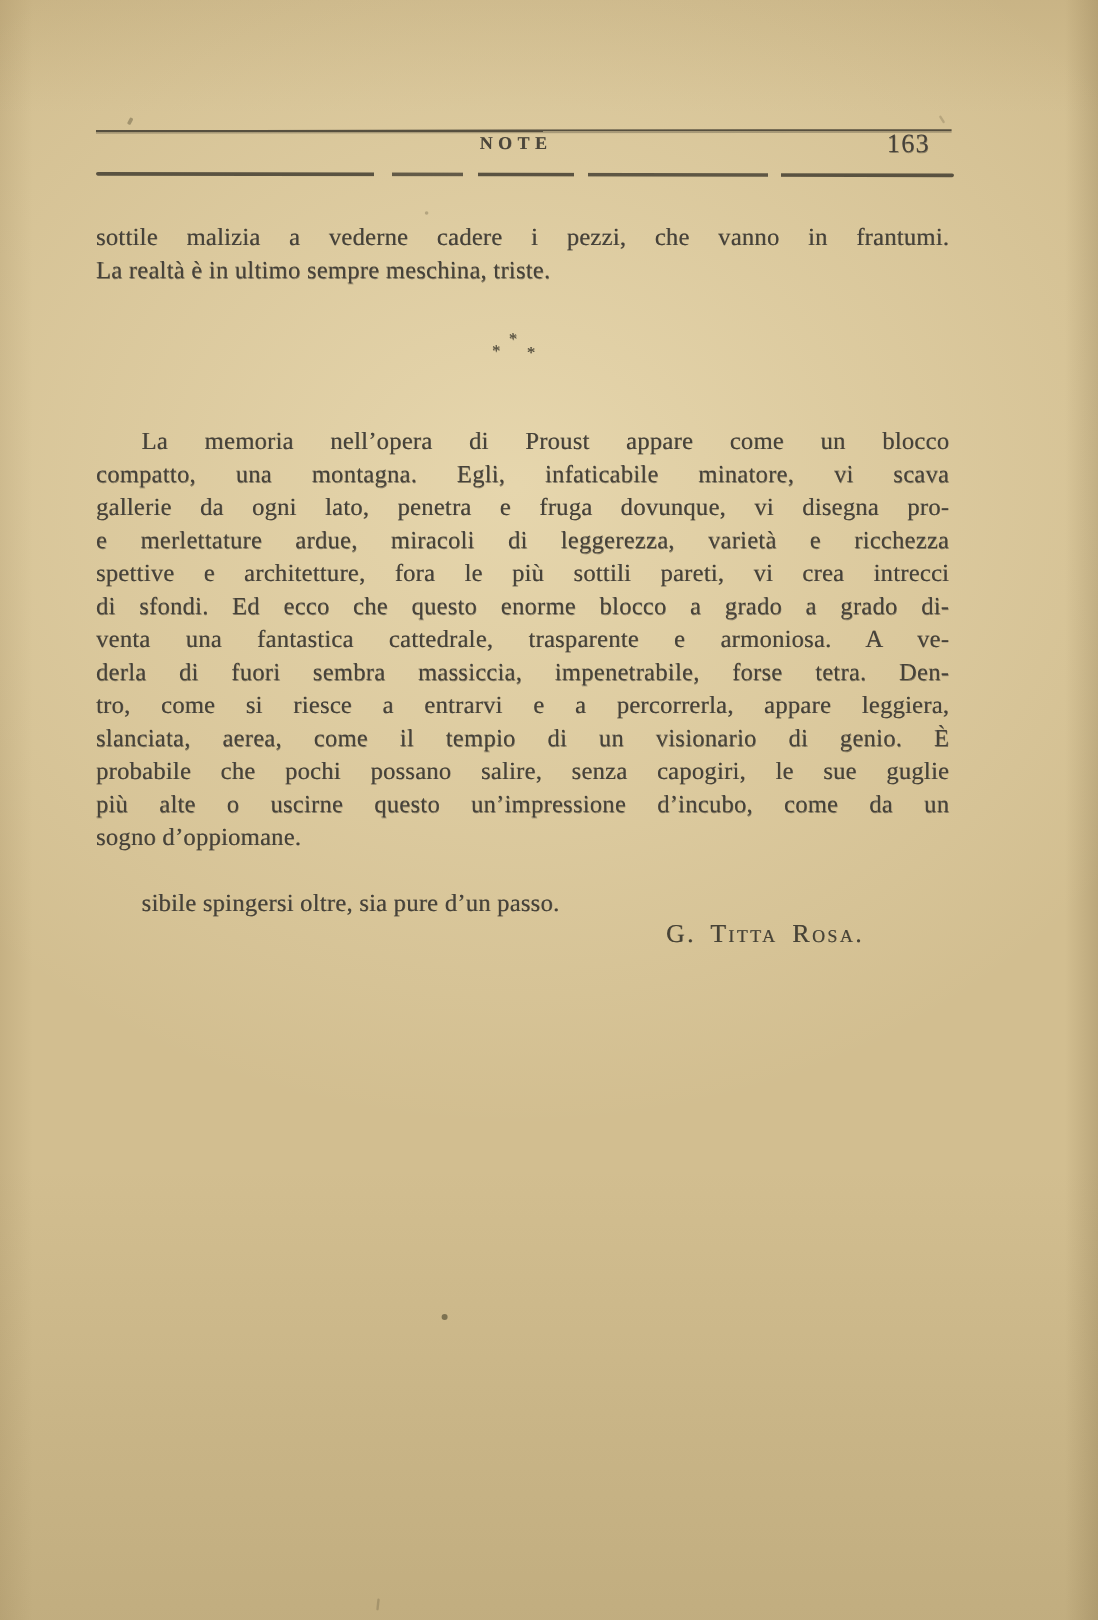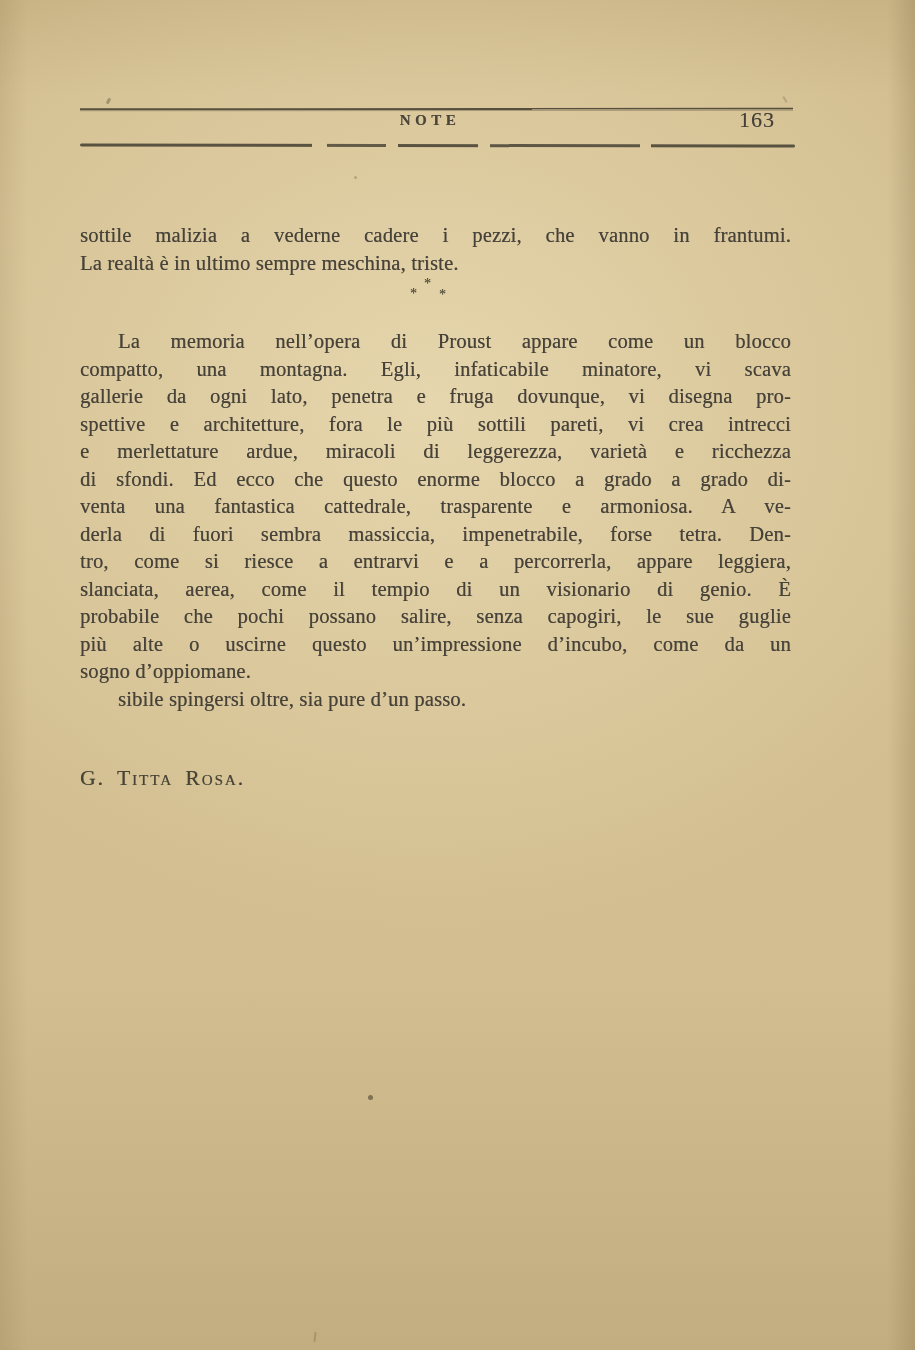--- a/index.html
+++ b/index.html
@@ -55,7 +55,7 @@
     color:var(--ink,#46423a);
     text-shadow:0.4px 0.25px 0.35px rgba(62,57,46,0.55);
   }
-  .intro{top:185px;margin-top:37px;}
+  .intro{top:185px;}
   .main{top:328px;}
   .para2{margin:0;}
   .line{

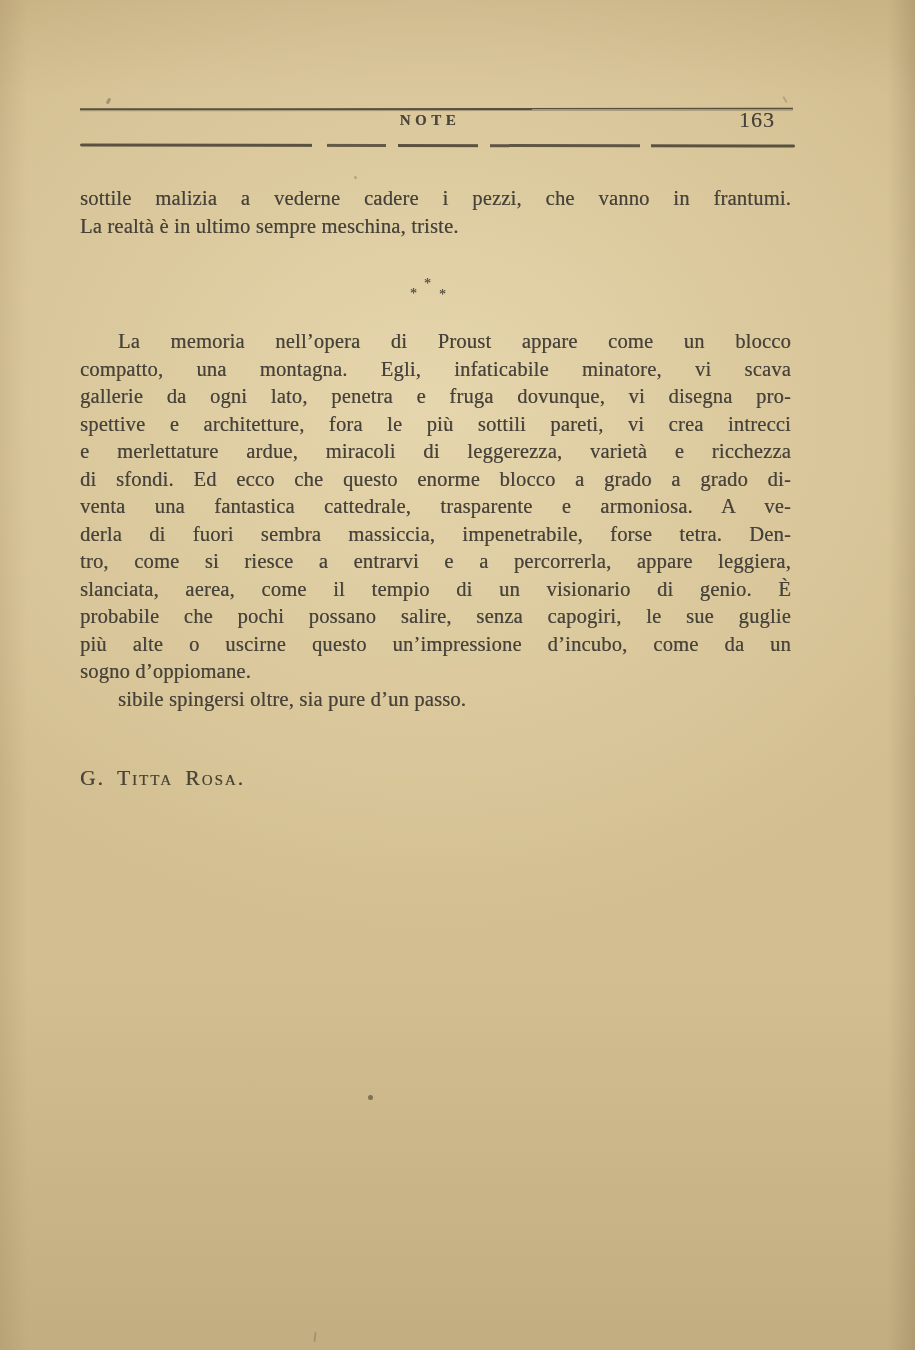--- a/index.html
+++ b/index.html
@@ -63,7 +63,7 @@
     height:27.5px;white-space:normal;
   }
   .para .line:last-child{text-align:right;text-align-last:left;}
-  .para.indented .line:first-child{text-indent:38px;}
+  .para.indented .line:first-child{text-indent:38px;margin-top:27px;}
   
   .asterism{
     position:absolute;left:80px;top:276px;width:700px;height:30px;

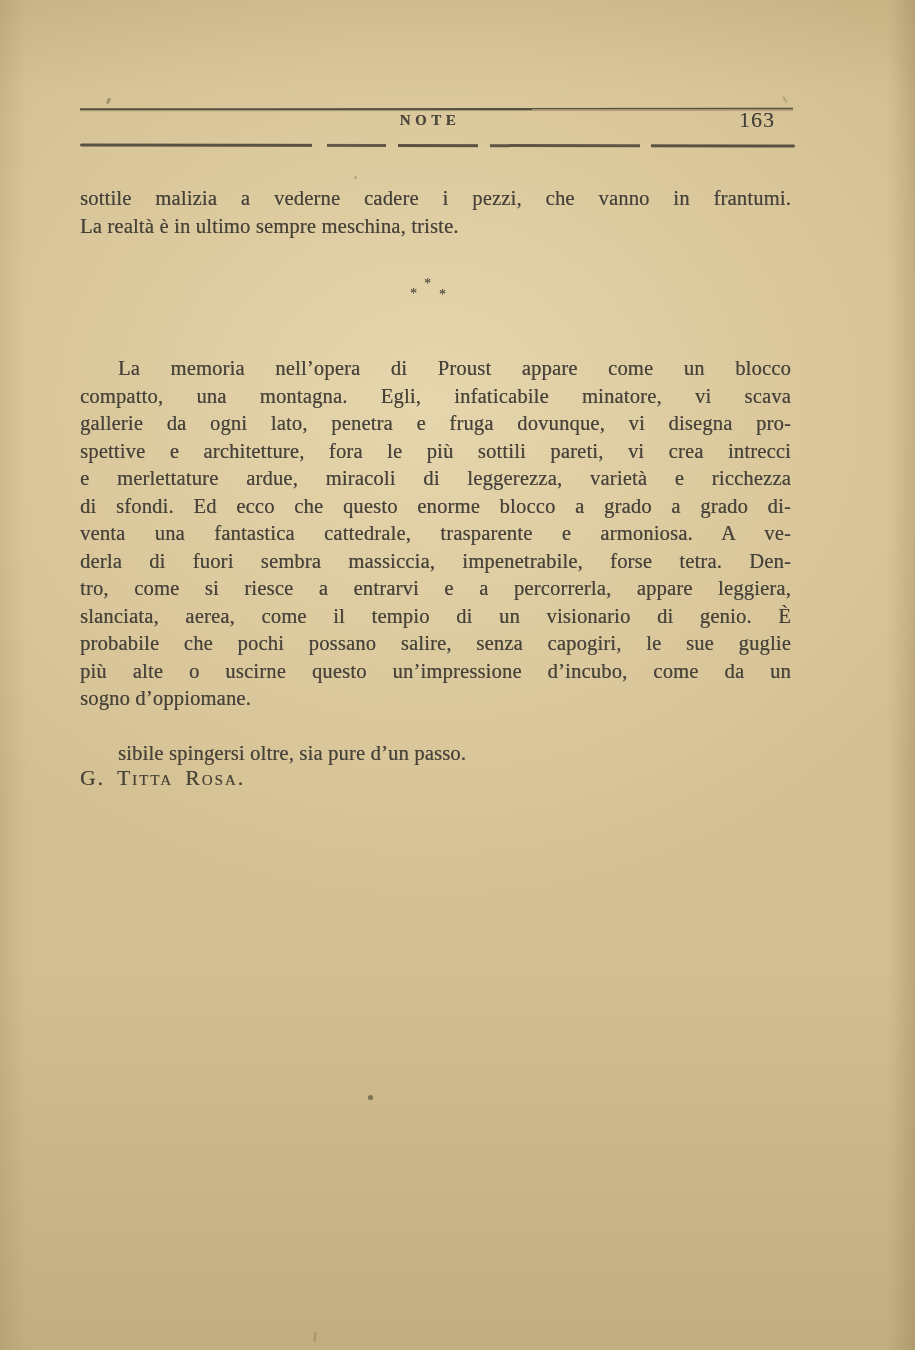--- a/index.html
+++ b/index.html
@@ -114,8 +114,8 @@
         <div class="line">La memoria nell’opera di Proust appare come un blocco</div>
         <div class="line">compatto, una montagna. Egli, infaticabile minatore, vi scava</div>
         <div class="line">gallerie da ogni lato, penetra e fruga dovunque, vi disegna pro-</div>
+        <div class="line">e merlettature ardue, miracoli di leggerezza, varietà e ricchezza</div>
         <div class="line">spettive e architetture, fora le più sottili pareti, vi crea intrecci</div>
-        <div class="line">e merlettature ardue, miracoli di leggerezza, varietà e ricchezza</div>
         <div class="line">di sfondi. Ed ecco che questo enorme blocco a grado a grado di-</div>
         <div class="line">venta una fantastica cattedrale, trasparente e armoniosa. A ve-</div>
         <div class="line">derla di fuori sembra massiccia, impenetrabile, forse tetra. Den-</div>

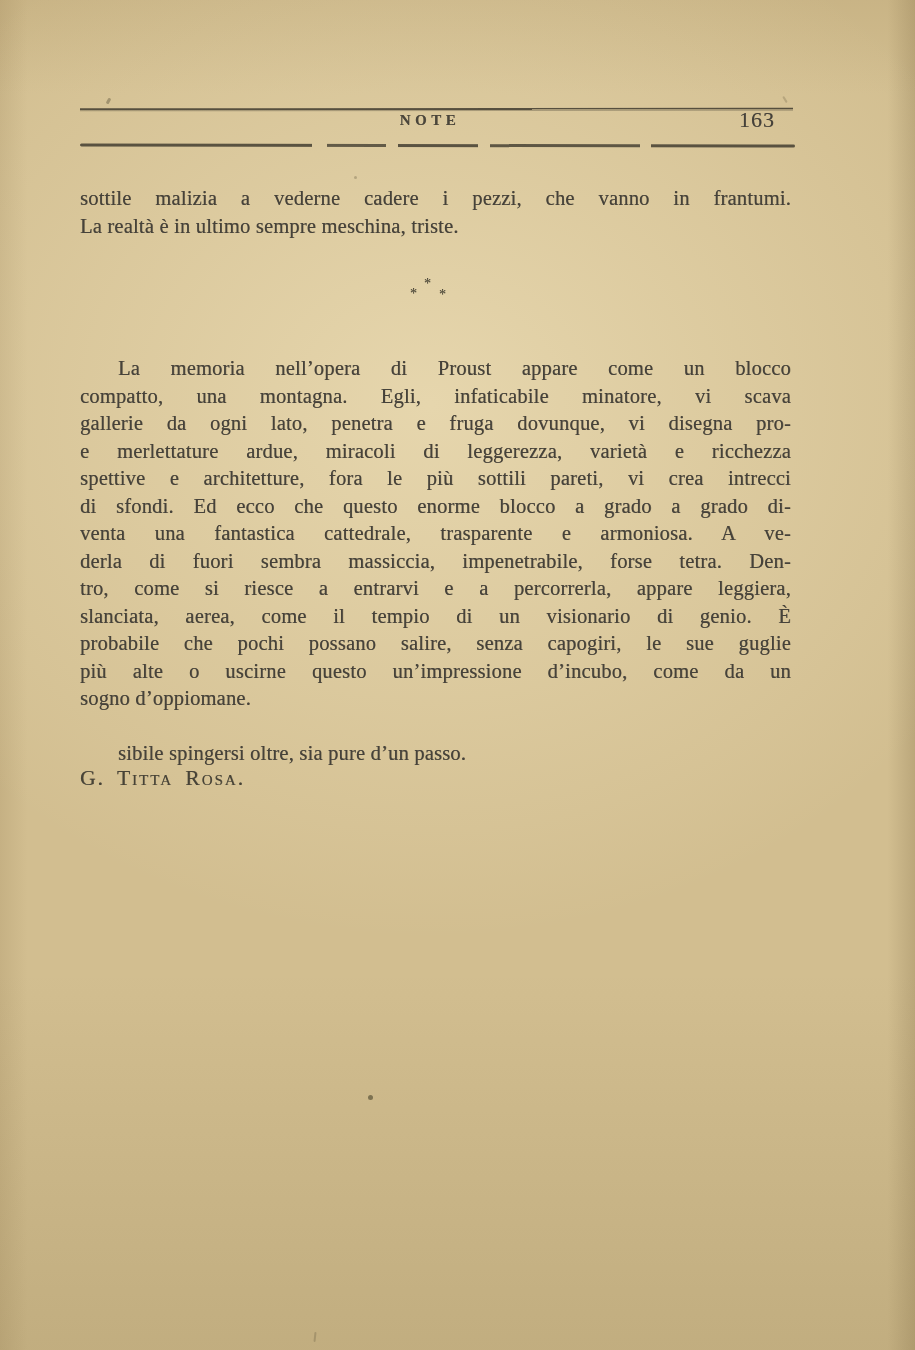--- a/index.html
+++ b/index.html
@@ -78,7 +78,7 @@
   
   .signature{
     position:absolute;left:80px;top:766px;width:640px;
-    text-align:left;
+    text-align:right;
     font-size:21.5px;font-variant:small-caps;
     letter-spacing:2px;word-spacing:5px;
     color:#474337;

